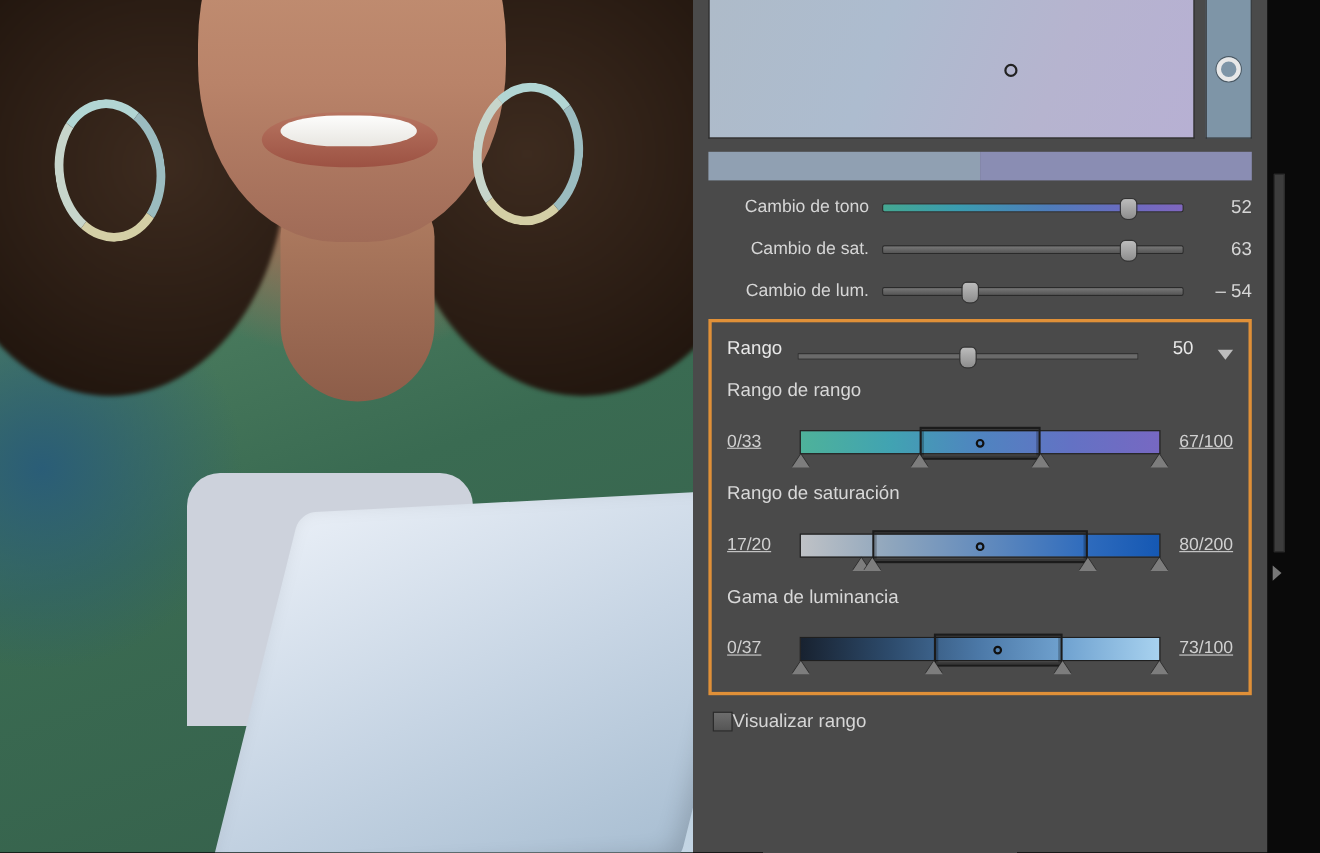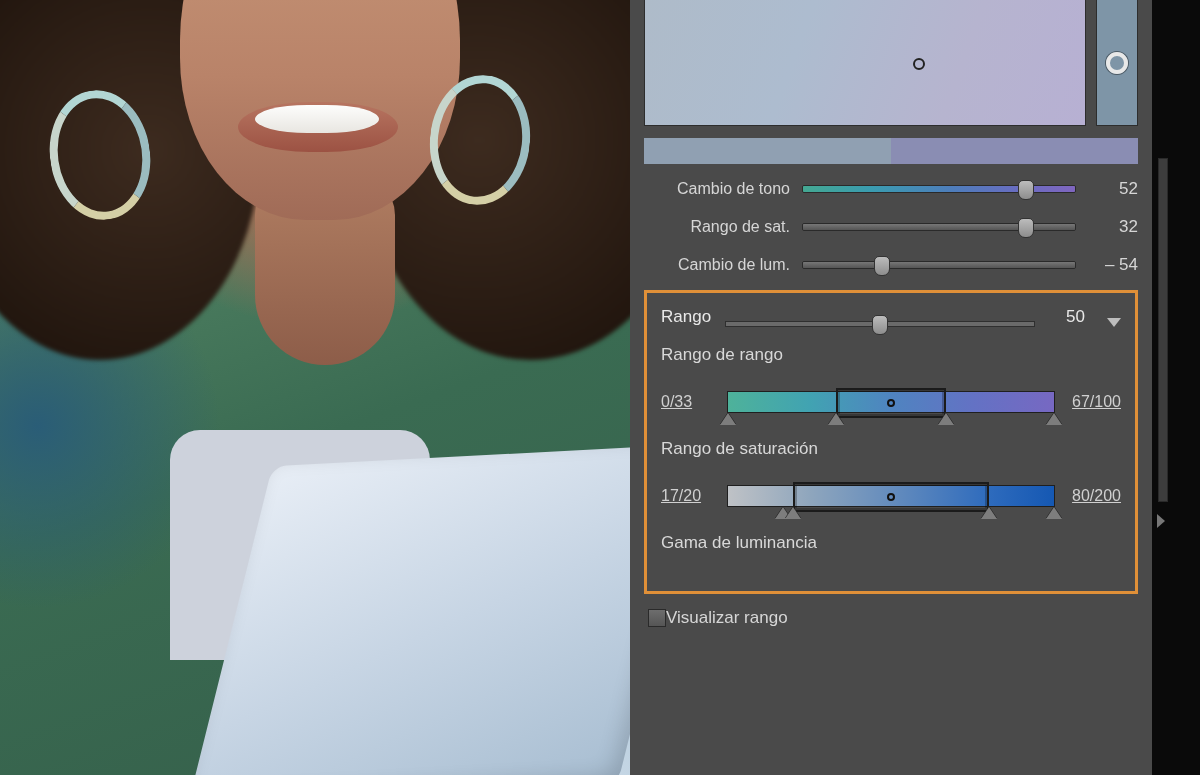--- a/index.html
+++ b/index.html
@@ -251,7 +251,7 @@
     </div>
 
     <div class="slider-row">
-      <div class="lbl">Rango de sat.</div>
+      <div class="lbl">Cambio de sat.</div>
       <div class="track">
         <div class="fill fill-grey"></div>
         <div class="knob" style="left: 82%;"></div>

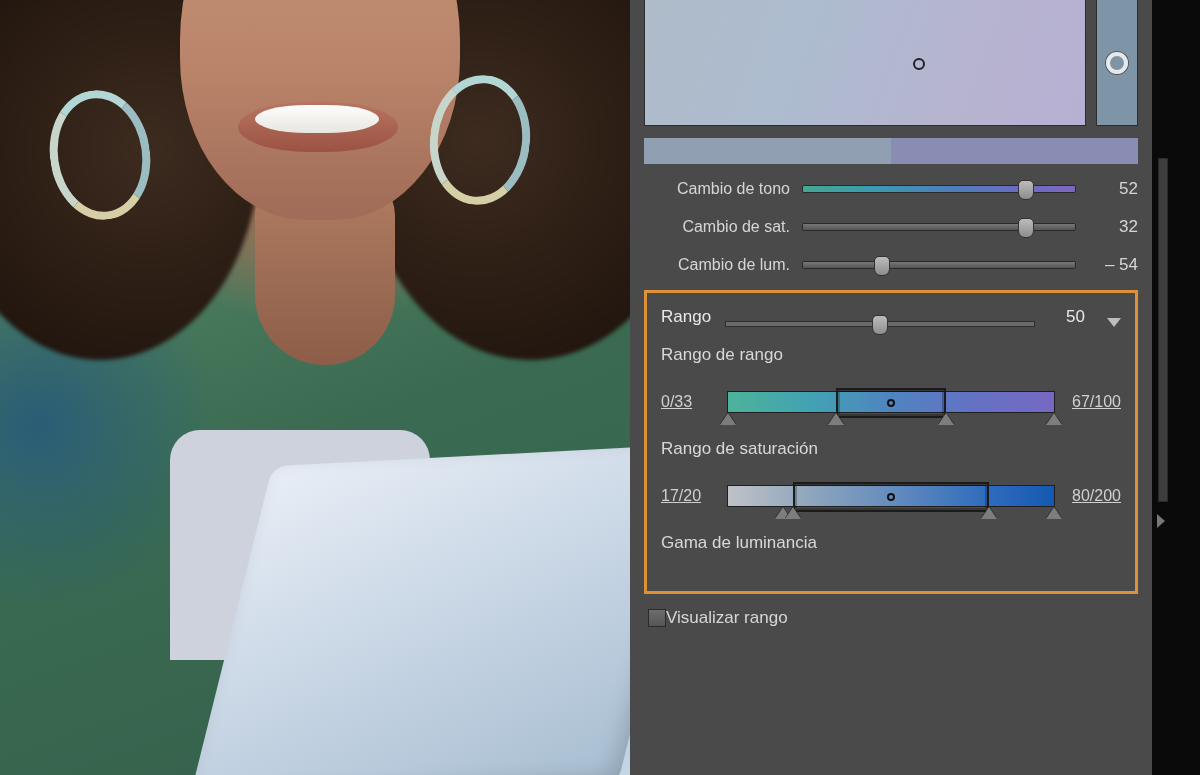--- a/index.html
+++ b/index.html
@@ -256,7 +256,7 @@
         <div class="fill fill-grey"></div>
         <div class="knob" style="left: 82%;"></div>
       </div>
-      <div class="val">32</div>
+      <div class="val">63</div>
     </div>
 
     <div class="slider-row">

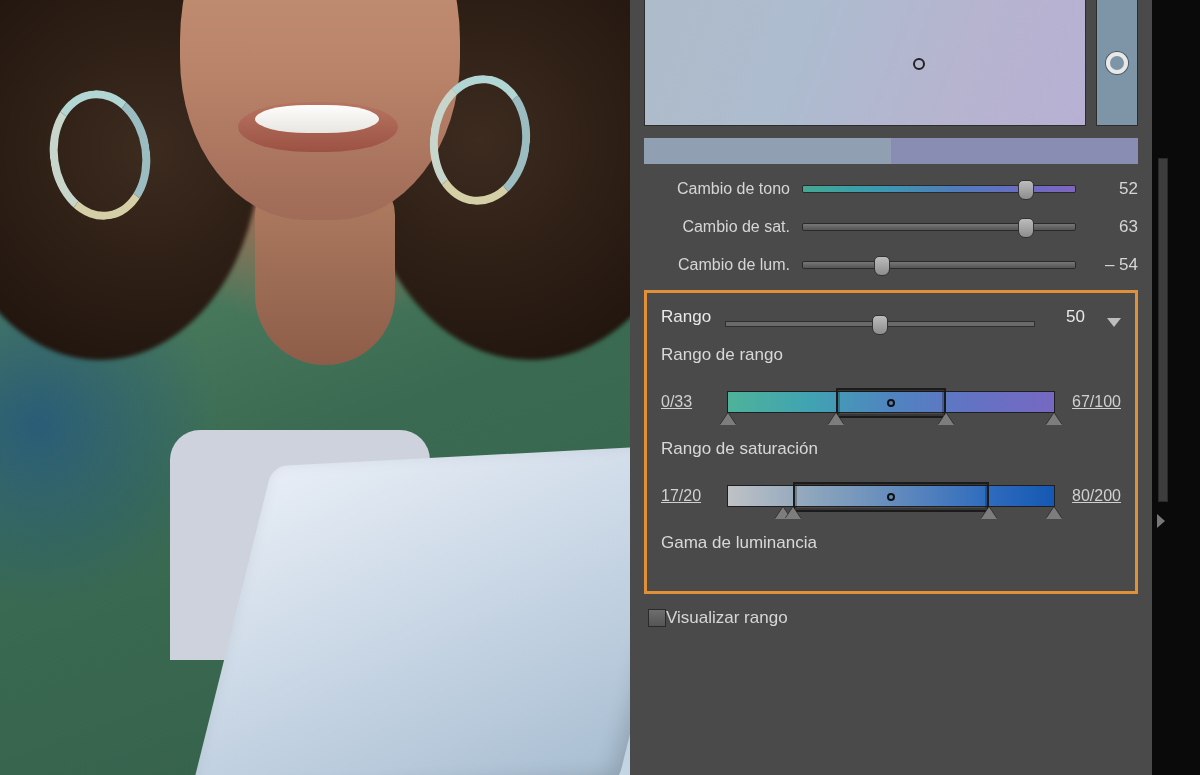--- a/index.html
+++ b/index.html
@@ -318,6 +318,21 @@
 
       <div class="range-block">
         <div class="range-title">Gama de luminancia</div>
+        <div class="range-row">
+          <div class="num">0/37</div>
+          <div class="bar-wrap">
+            <div class="bar bar-lum">
+              <div class="sel" style="left: 37%; width: 36%;">
+                  <div class="o"></div>
+                </div>
+              <div class="tri" style="left: 0%;"></div>
+              <div class="tri" style="left: 37%;"></div>
+              <div class="tri" style="left: 73%;"></div>
+              <div class="tri" style="left: 100%;"></div>
+            </div>
+          </div>
+          <div class="num rt">73/100</div>
+        </div>
       </div>
     </div>
 

